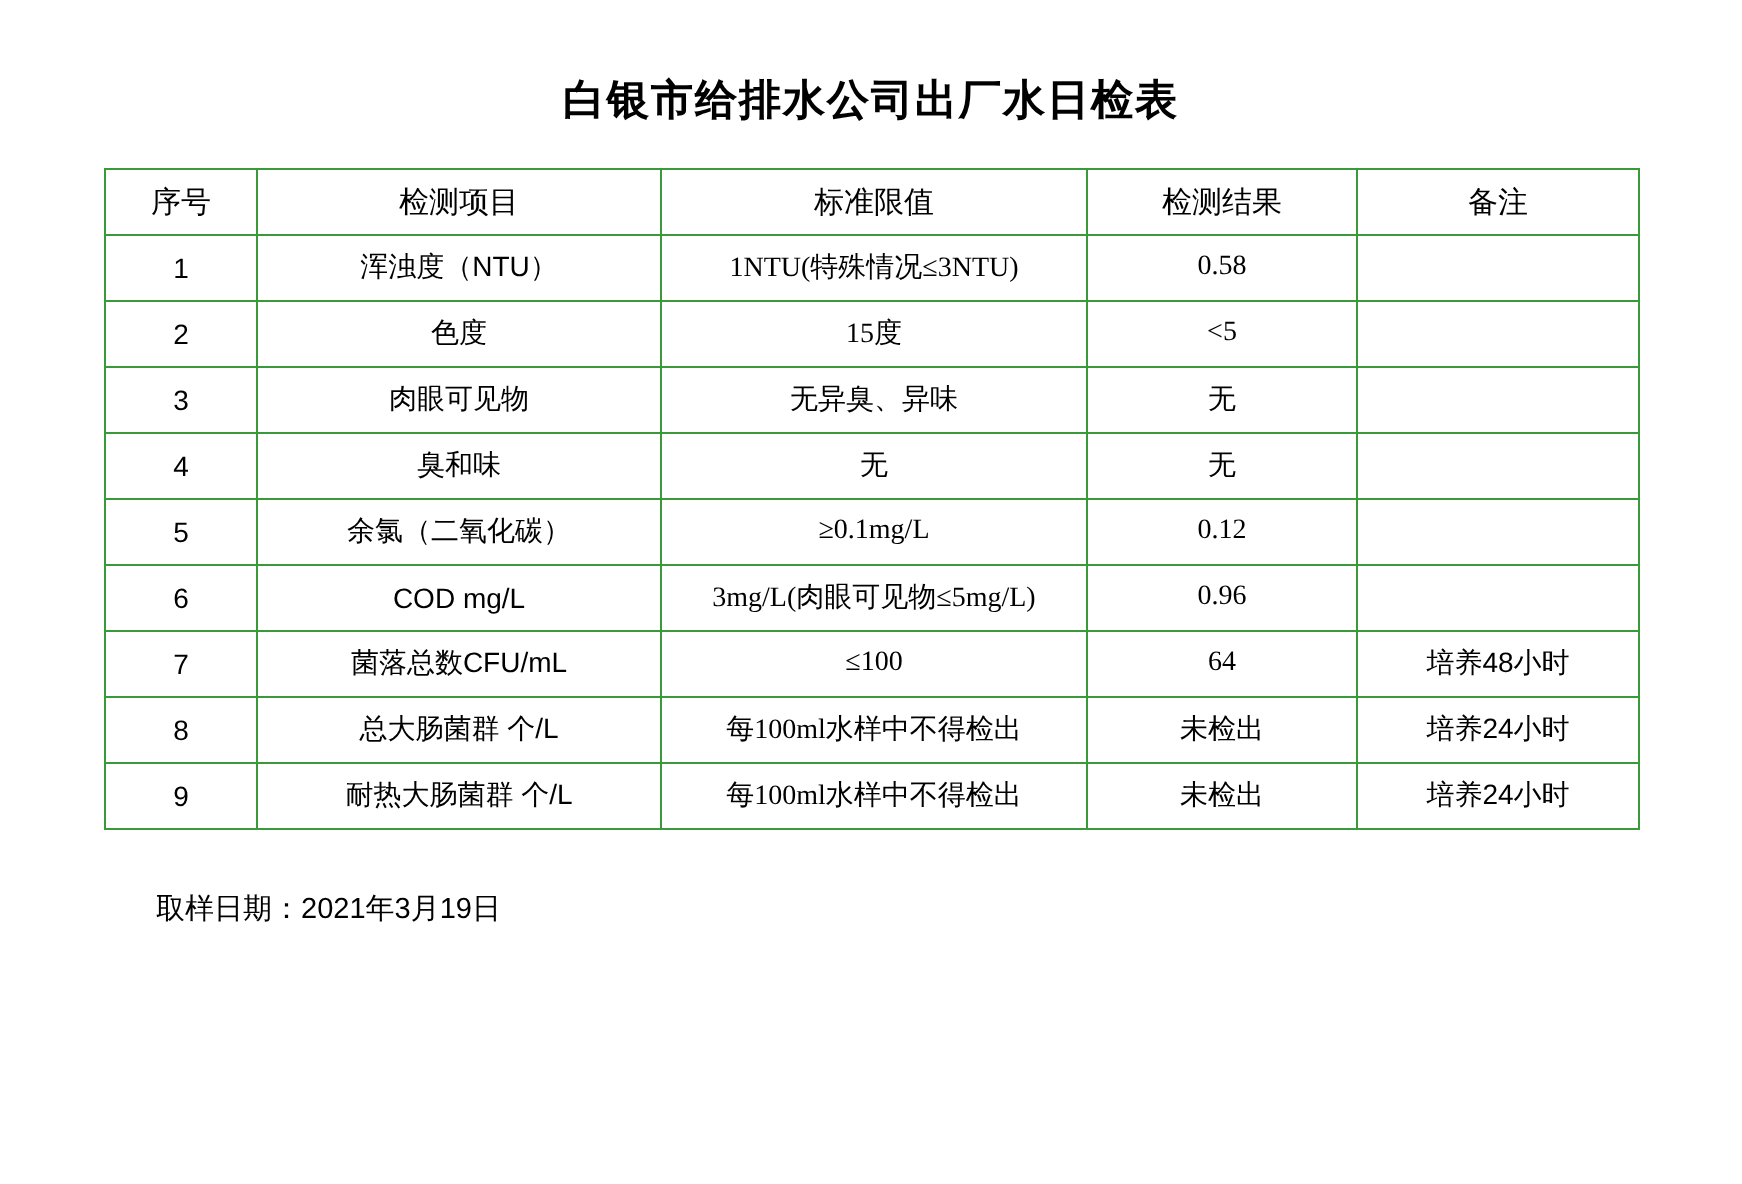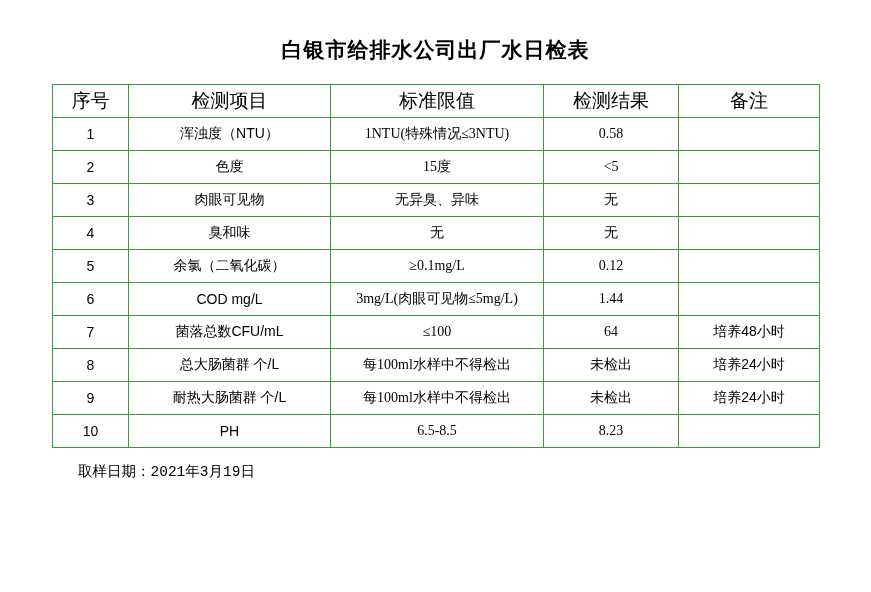--- a/index.html
+++ b/index.html
@@ -51,7 +51,7 @@
     color: #000;
   }
   table.report th {
-    font-size: 19px;
+    font-size: 15px;
   }
   col.c0 { width: 76px; }
   col.c1 { width: 202px; }

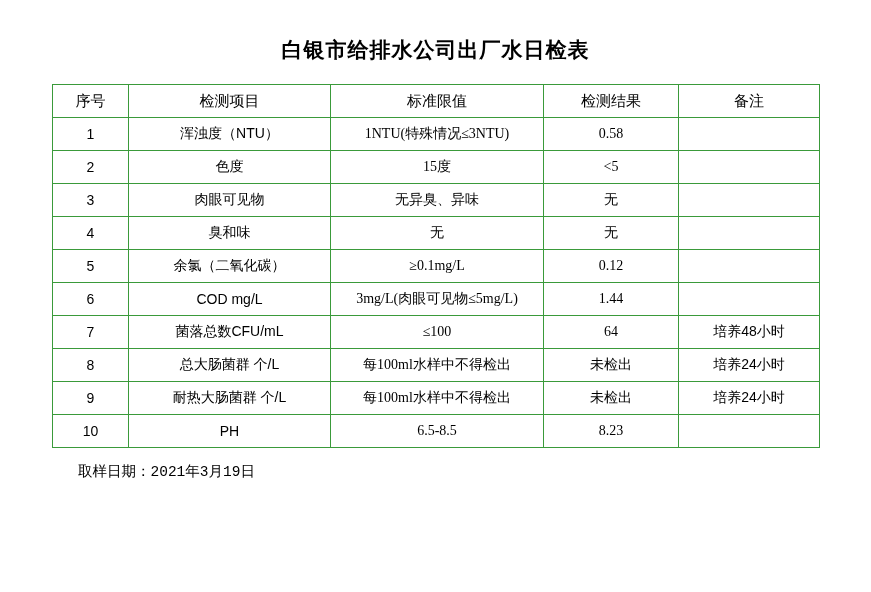--- a/index.html
+++ b/index.html
@@ -139,7 +139,7 @@
             <td class="cell-num">6</td>
             <td>COD        mg/L</td>
             <td class="cell-lat">3mg/L(肉眼可见物≤5mg/L)</td>
-            <td class="cell-lat">1.44</td>
+            <td class="cell-lat">0.96</td>
             <td></td>
           </tr>
           <tr>

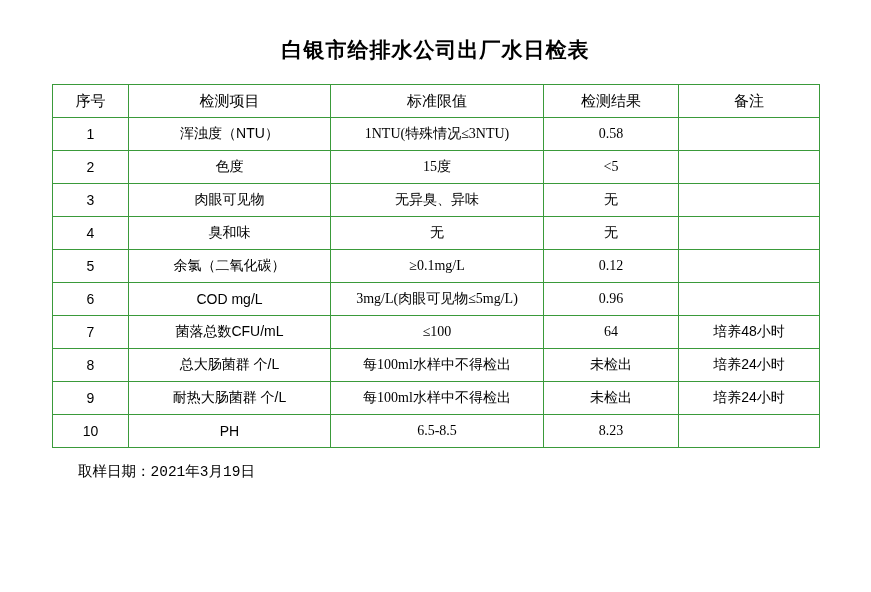--- a/index.html
+++ b/index.html
@@ -163,13 +163,6 @@
             <td class="cell-lat">未检出</td>
             <td>培养24小时</td>
           </tr>
-          <tr>
-            <td class="cell-num">10</td>
-            <td>PH</td>
-            <td class="cell-lat">6.5-8.5</td>
-            <td class="cell-lat">8.23</td>
-            <td></td>
-          </tr>
         </tbody>
     </table>
   </div>

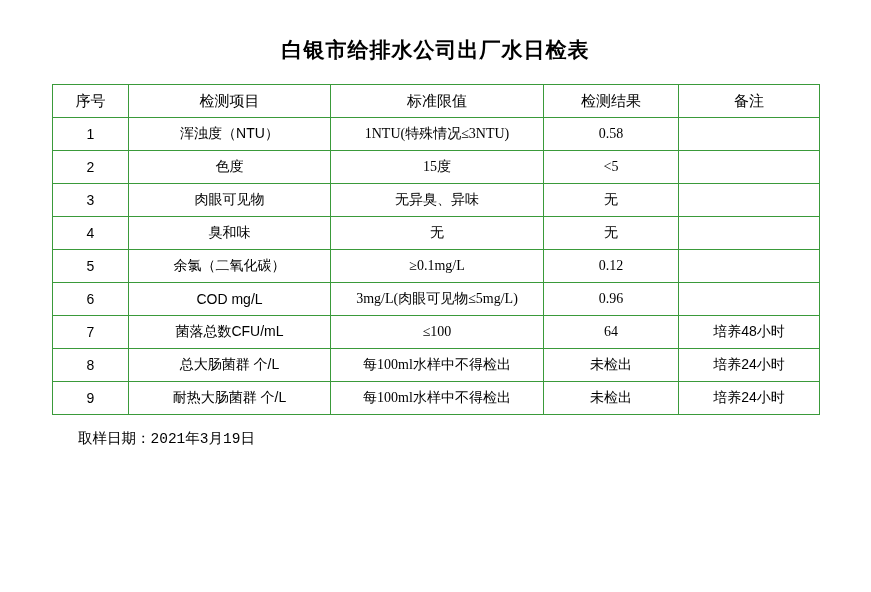--- a/index.html
+++ b/index.html
@@ -59,11 +59,10 @@
   col.c3 { width: 135px; }
   col.c4 { width: 141px; }
   .footer-row {
-    margin: 14px 52px 0 52px;
+    margin: 30px 52px 0 52px;
     width: 767px;
     display: flex;
     font-size: 14.5px;
-    font-family: Liberation Mono, monospace;
   }
   .footer-cell {
     white-space: nowrap;

